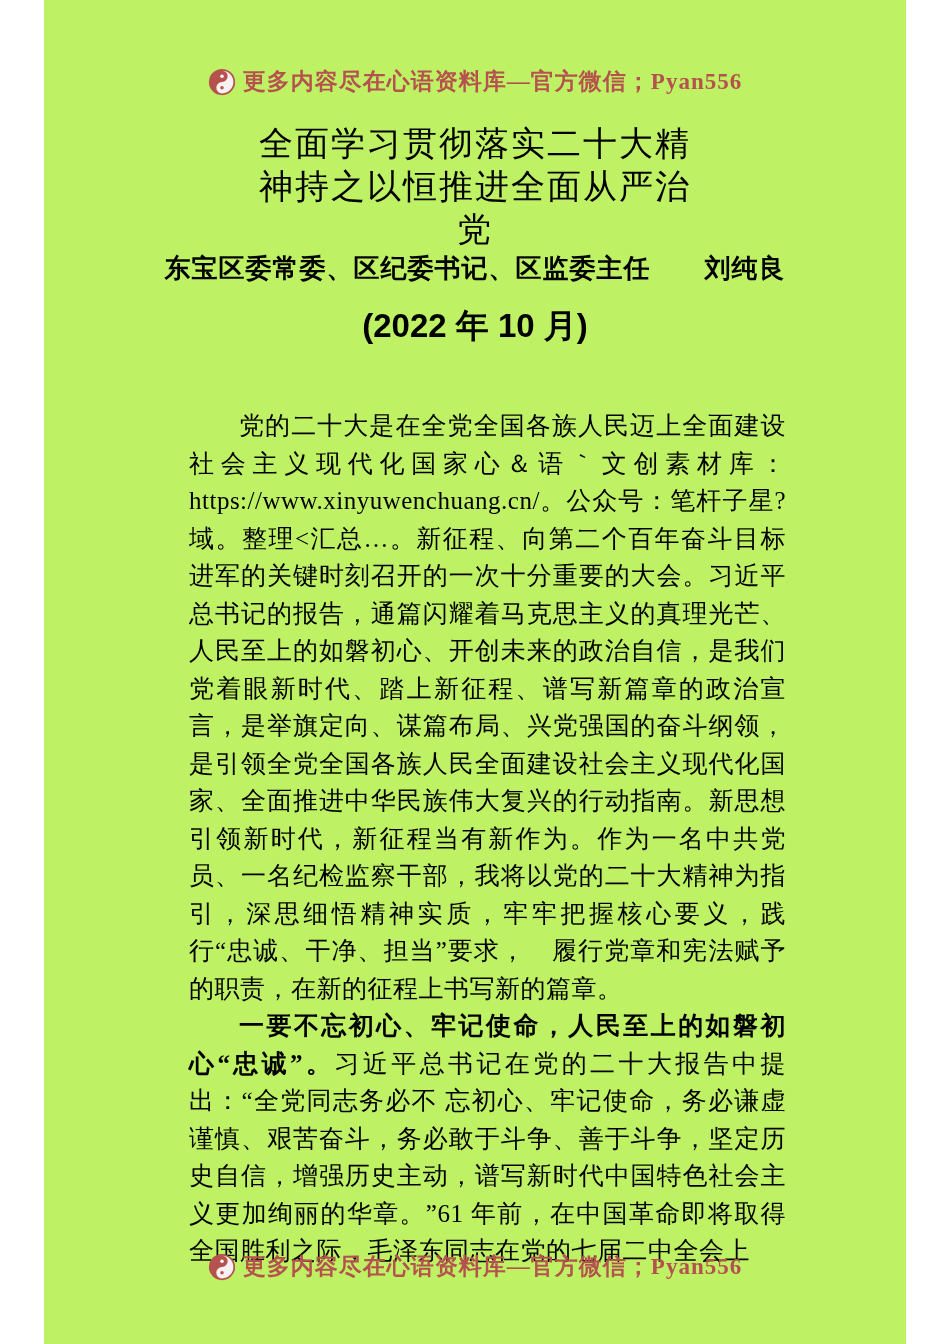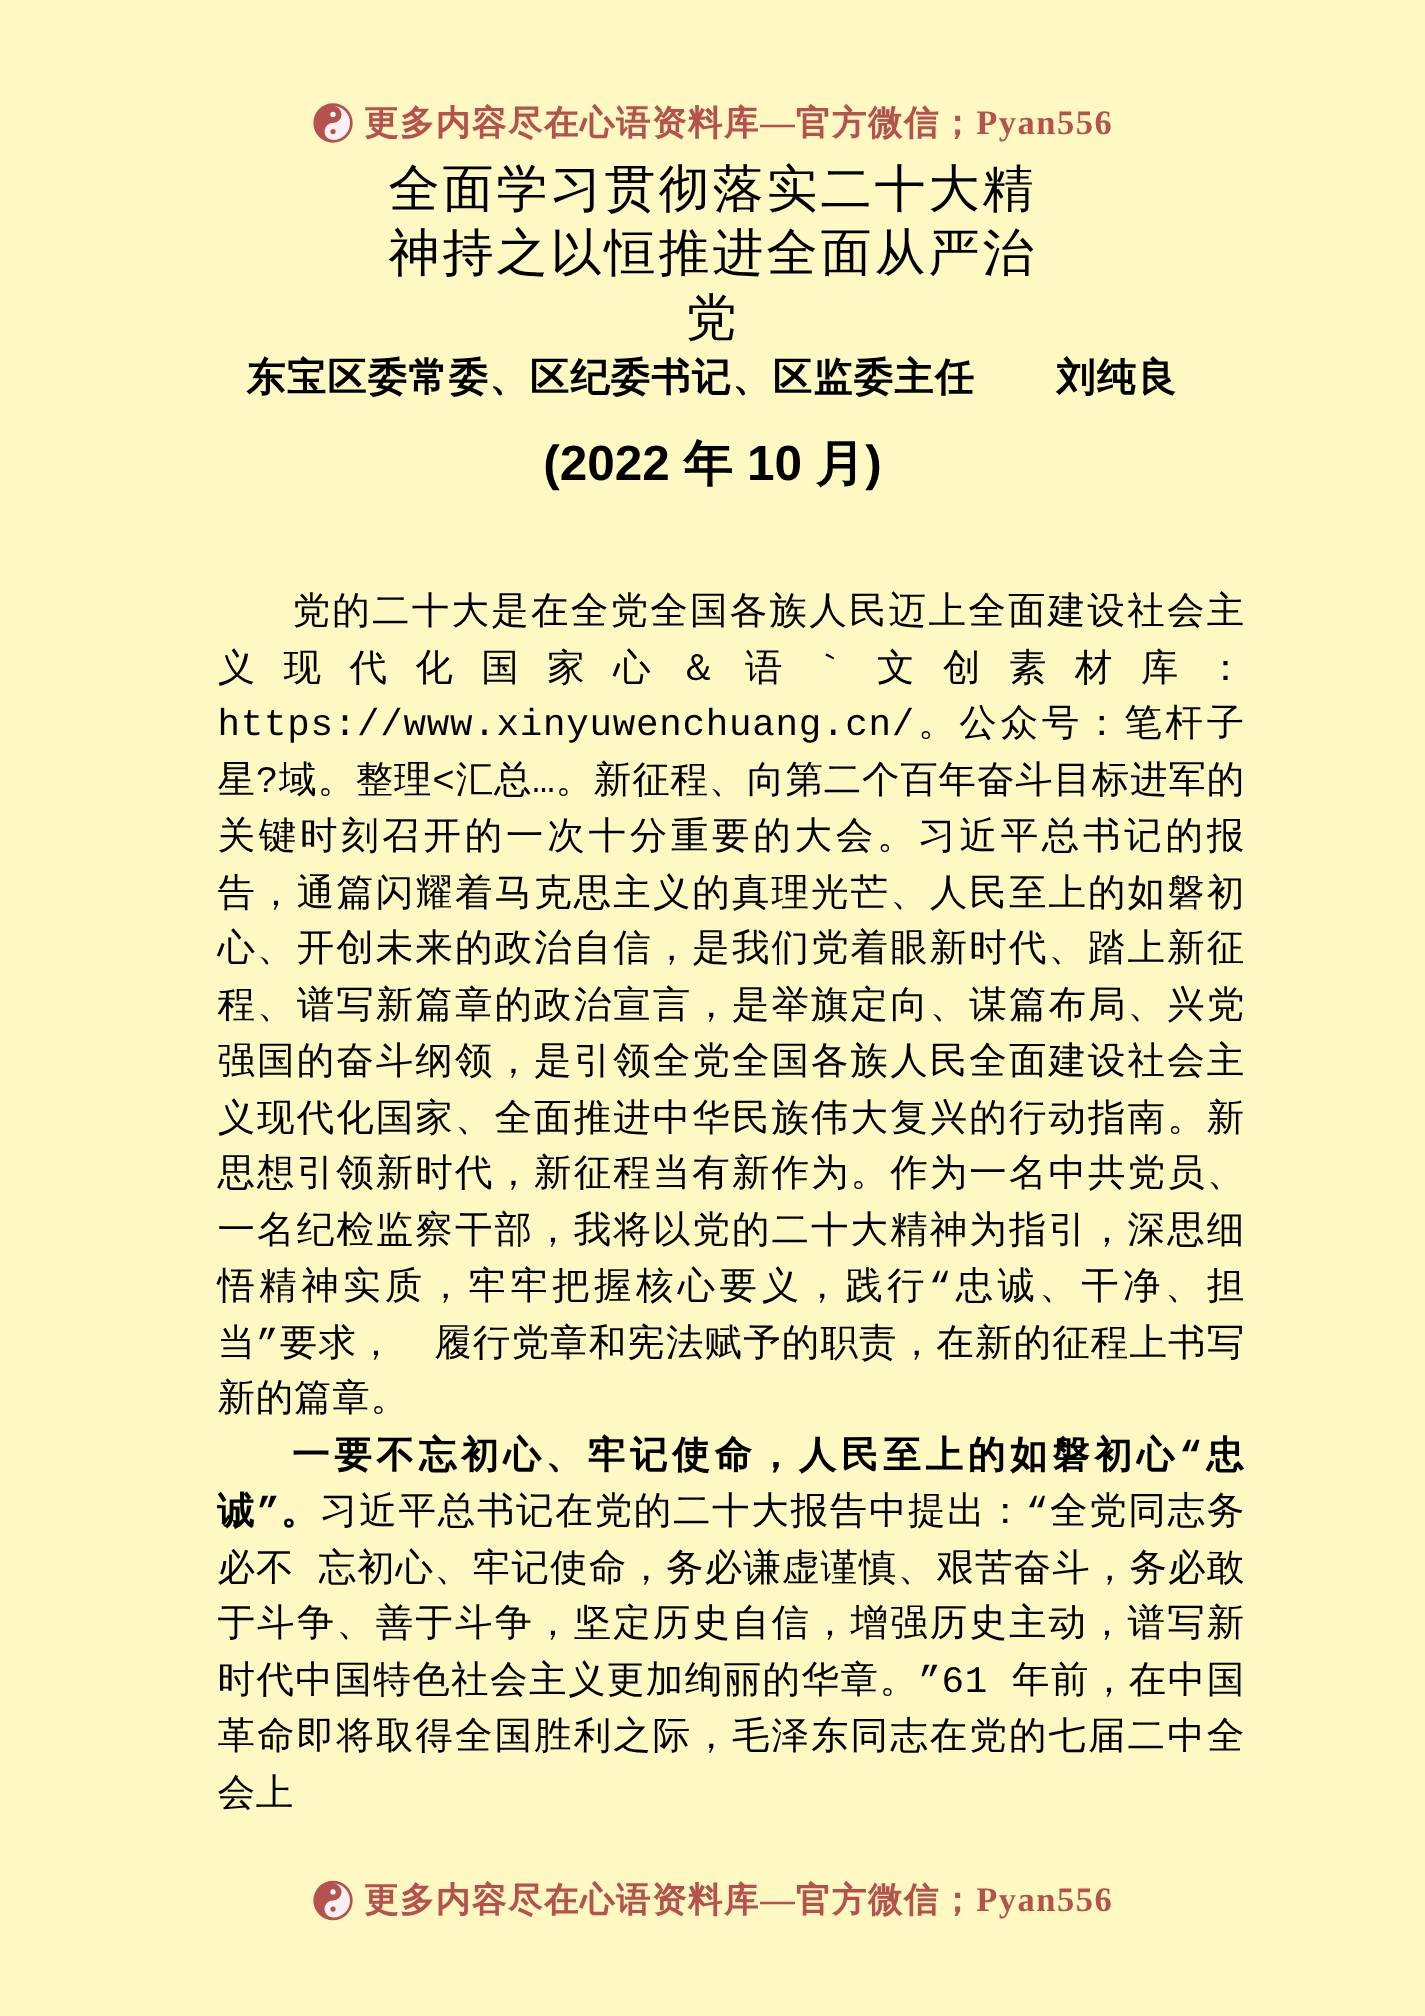--- a/index.html
+++ b/index.html
@@ -5,11 +5,11 @@
   * { margin: 0; padding: 0; box-sizing: border-box; }
   html, body { background: #ffffff; }
   .page {
-    width: 950px;
+    width: 862px;
     height: 1344px;
     margin: 0 auto;
     position: relative;
-    background: #fef9c3;
+    background: #bef264;
     color: #000000;
     font-family: "Liberation Serif", serif;
     overflow: hidden;

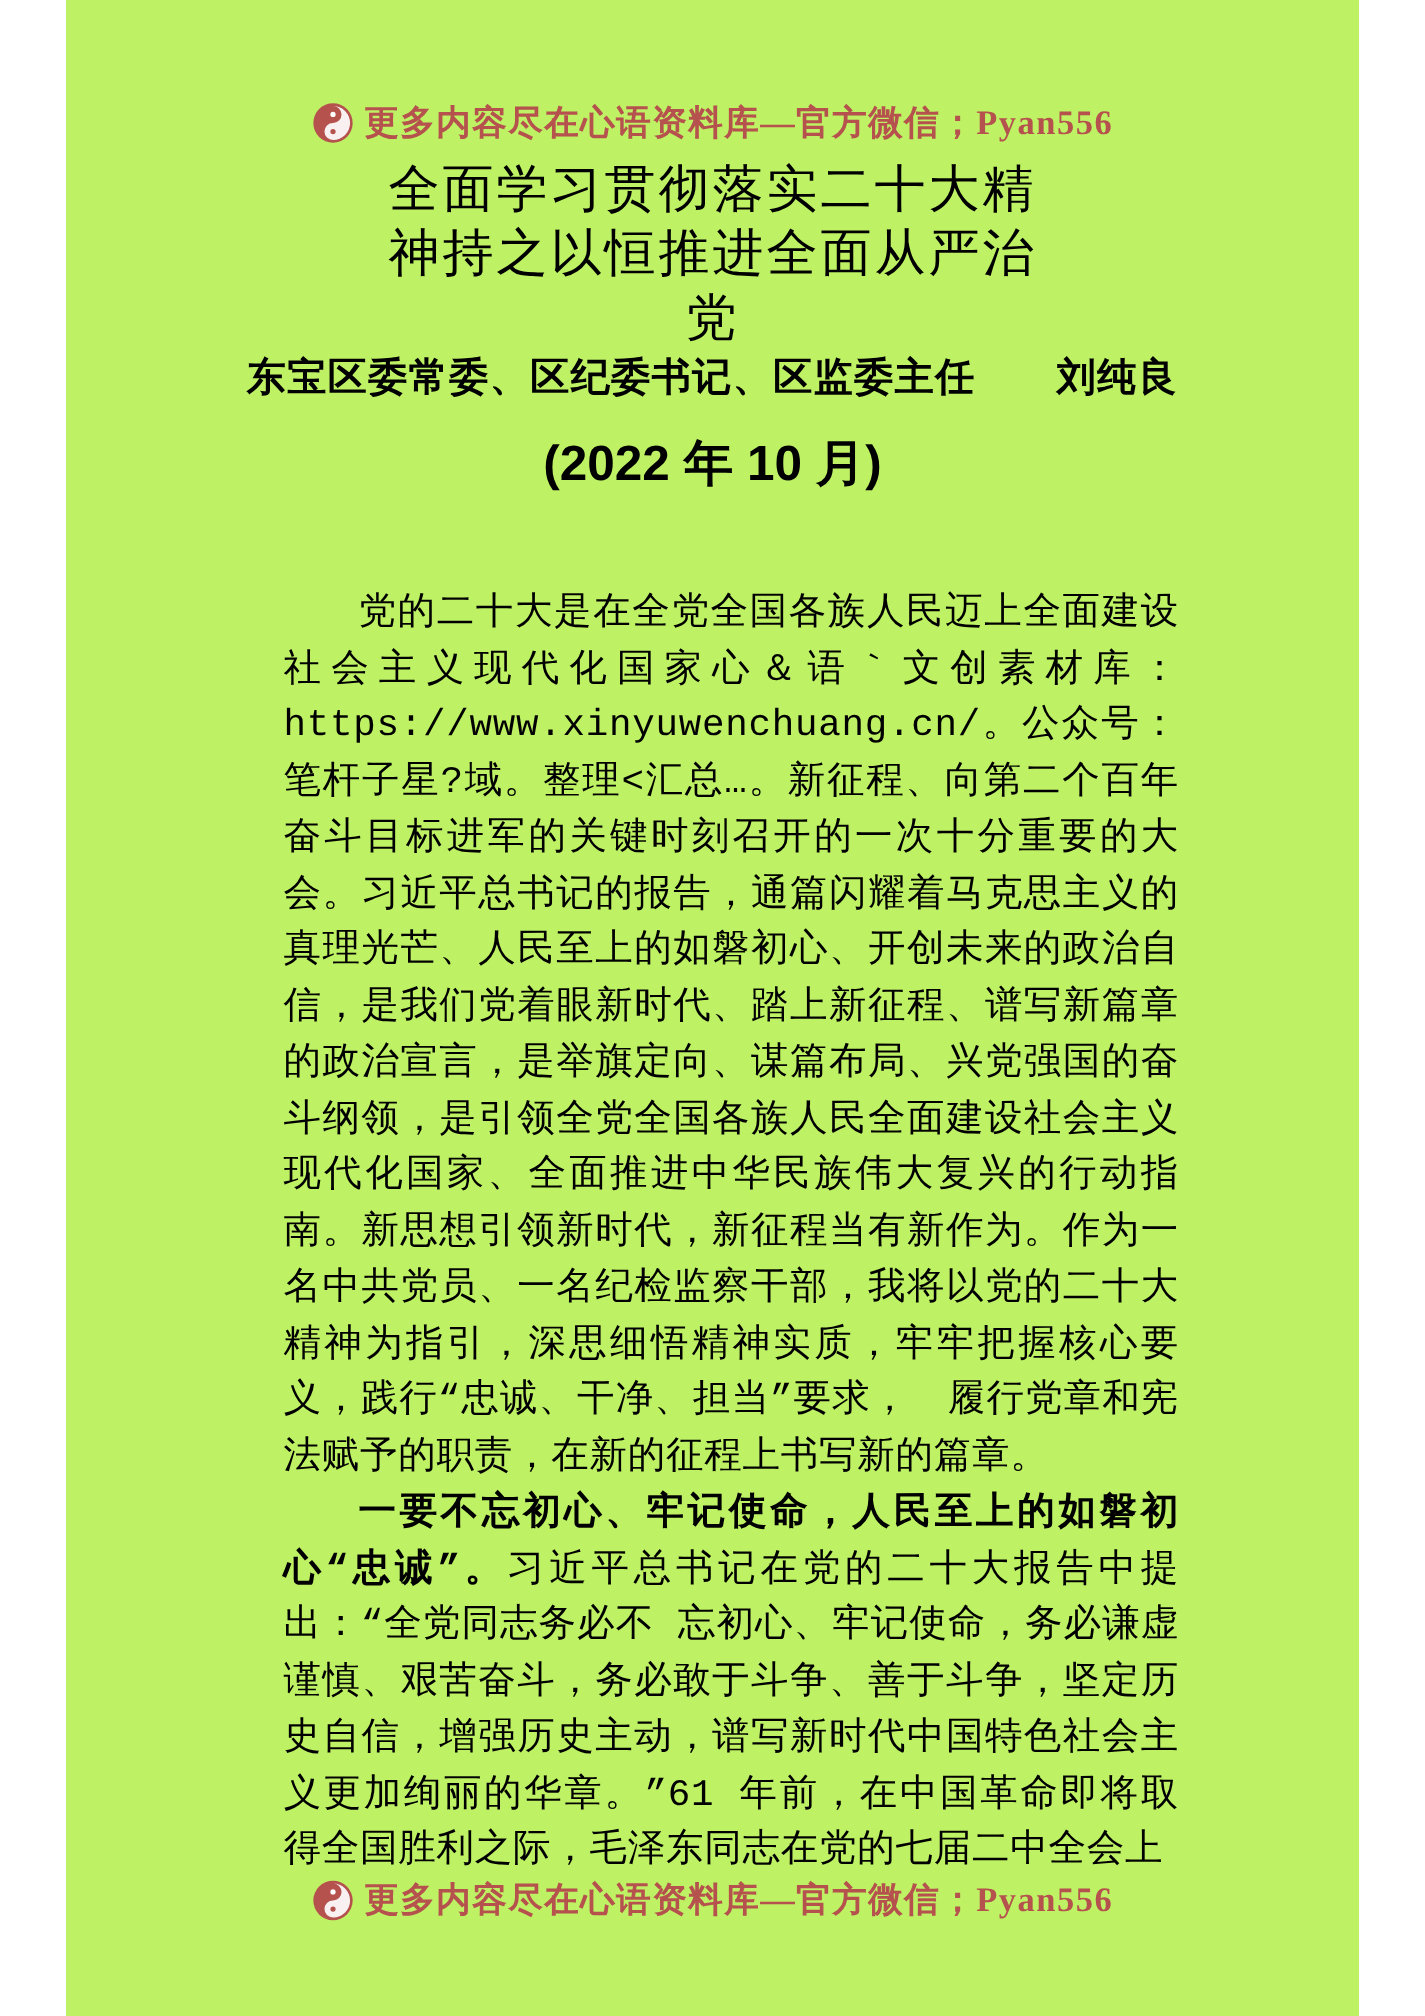--- a/index.html
+++ b/index.html
@@ -38,7 +38,7 @@
   }
   .doc-title {
     width: 442px;
-    margin: 8px auto 0 auto;
+    margin: 25px auto 0 auto;
     text-align: center;
     font-size: 34px;
     line-height: 43px;

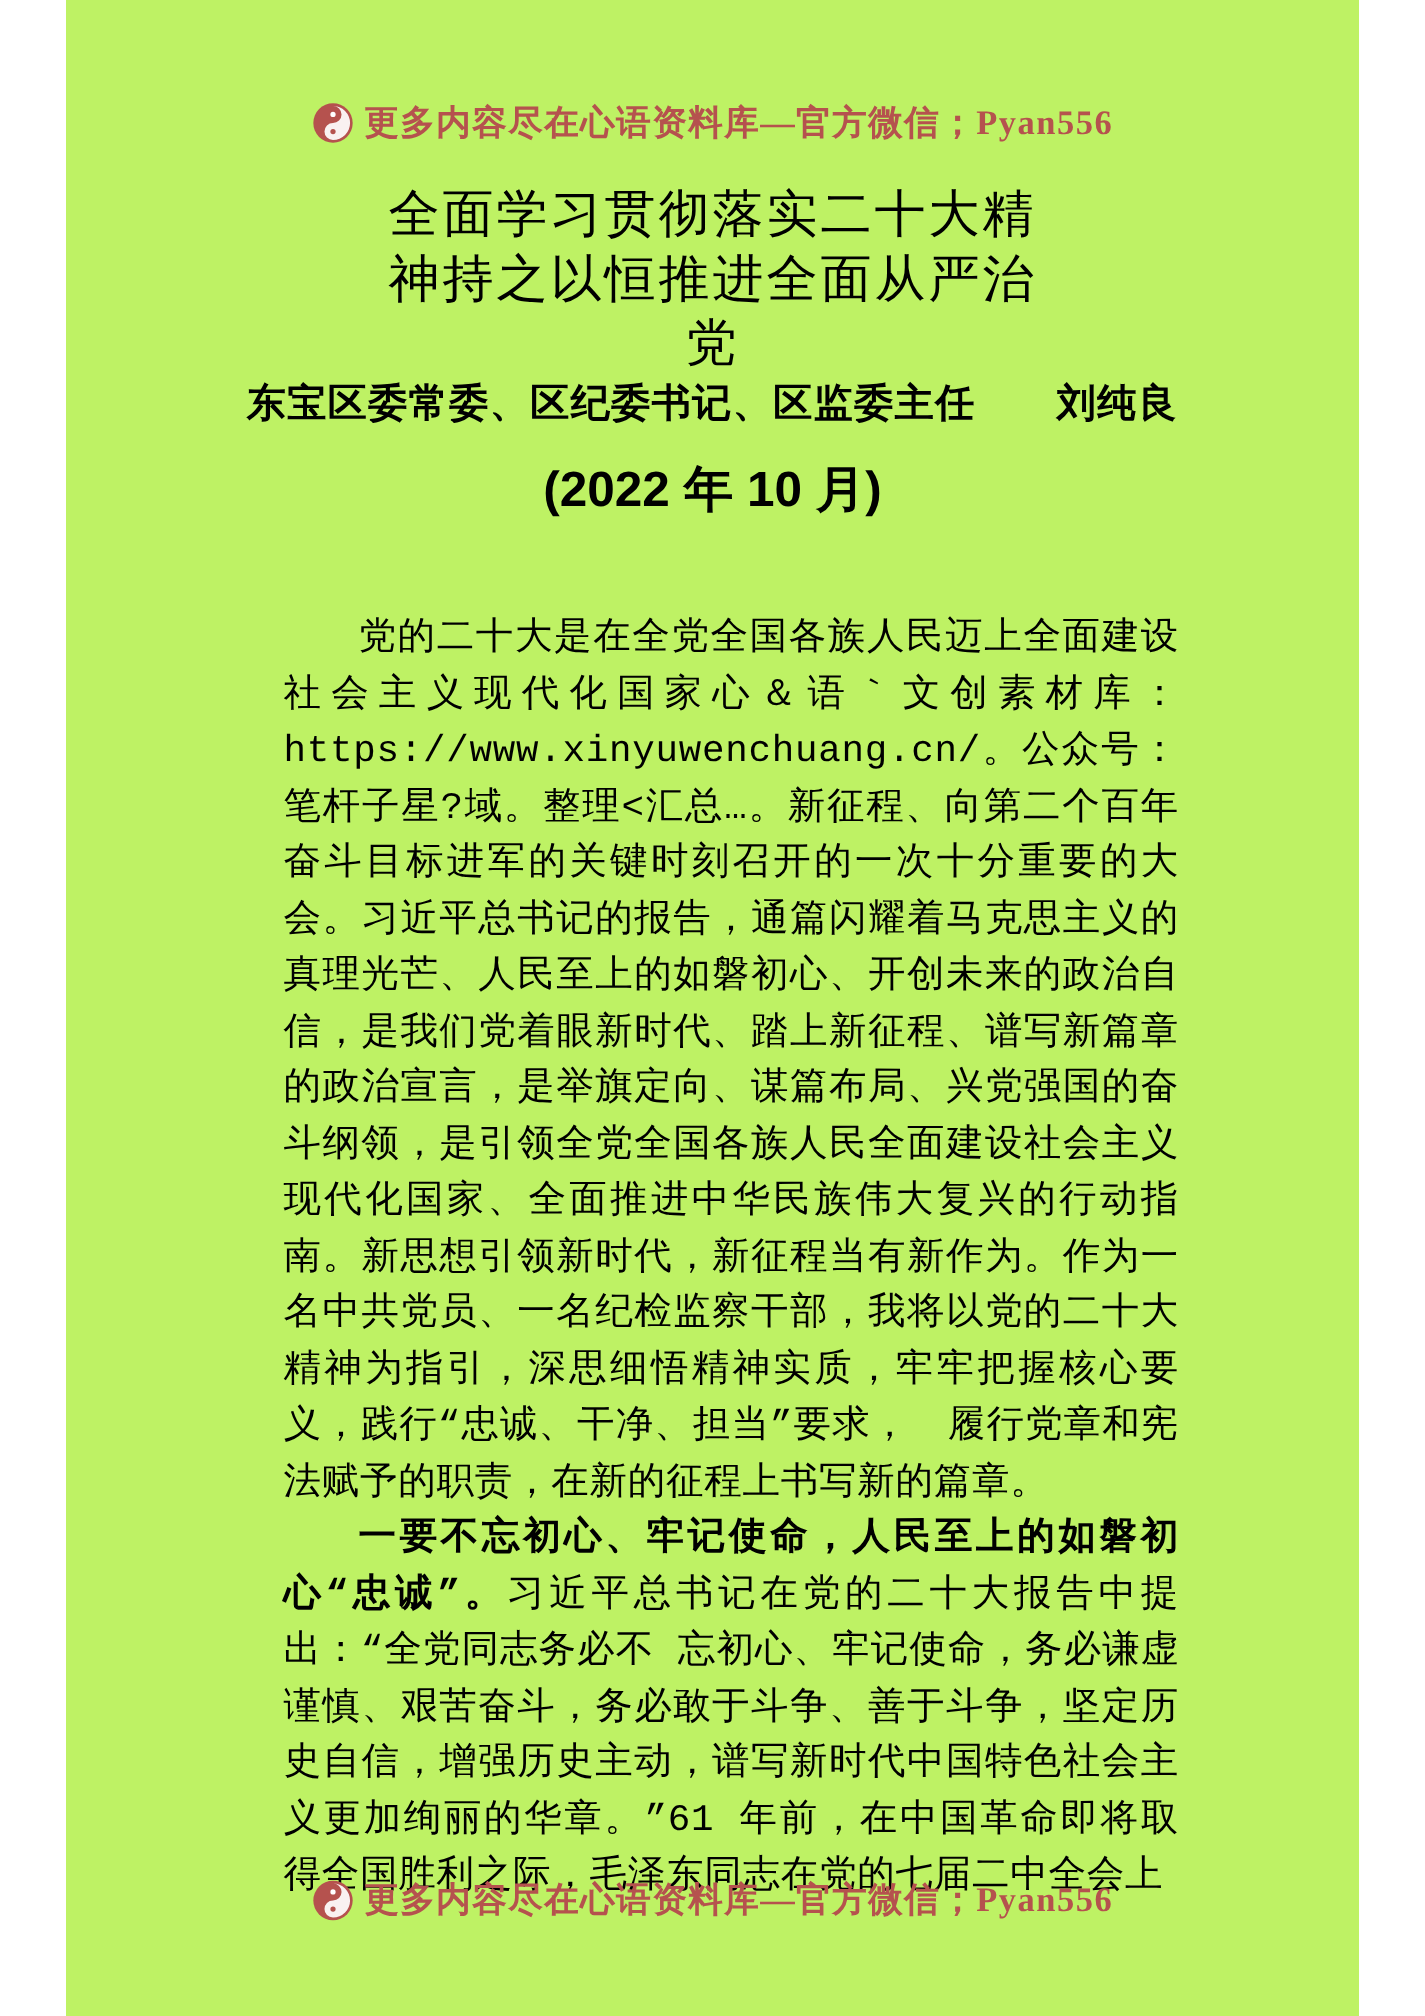--- a/index.html
+++ b/index.html
@@ -69,7 +69,7 @@
     text-justify: inter-ideograph;
     font-family: "Liberation Serif", serif;
   }
-  .doc-body p { text-indent: 2em; margin: 0; font-family: Liberation Mono, monospace; }
+  .doc-body p { text-indent: 2em; margin: 0; }
   .doc-body strong { font-weight: 700; }
 </style>
 </head>

